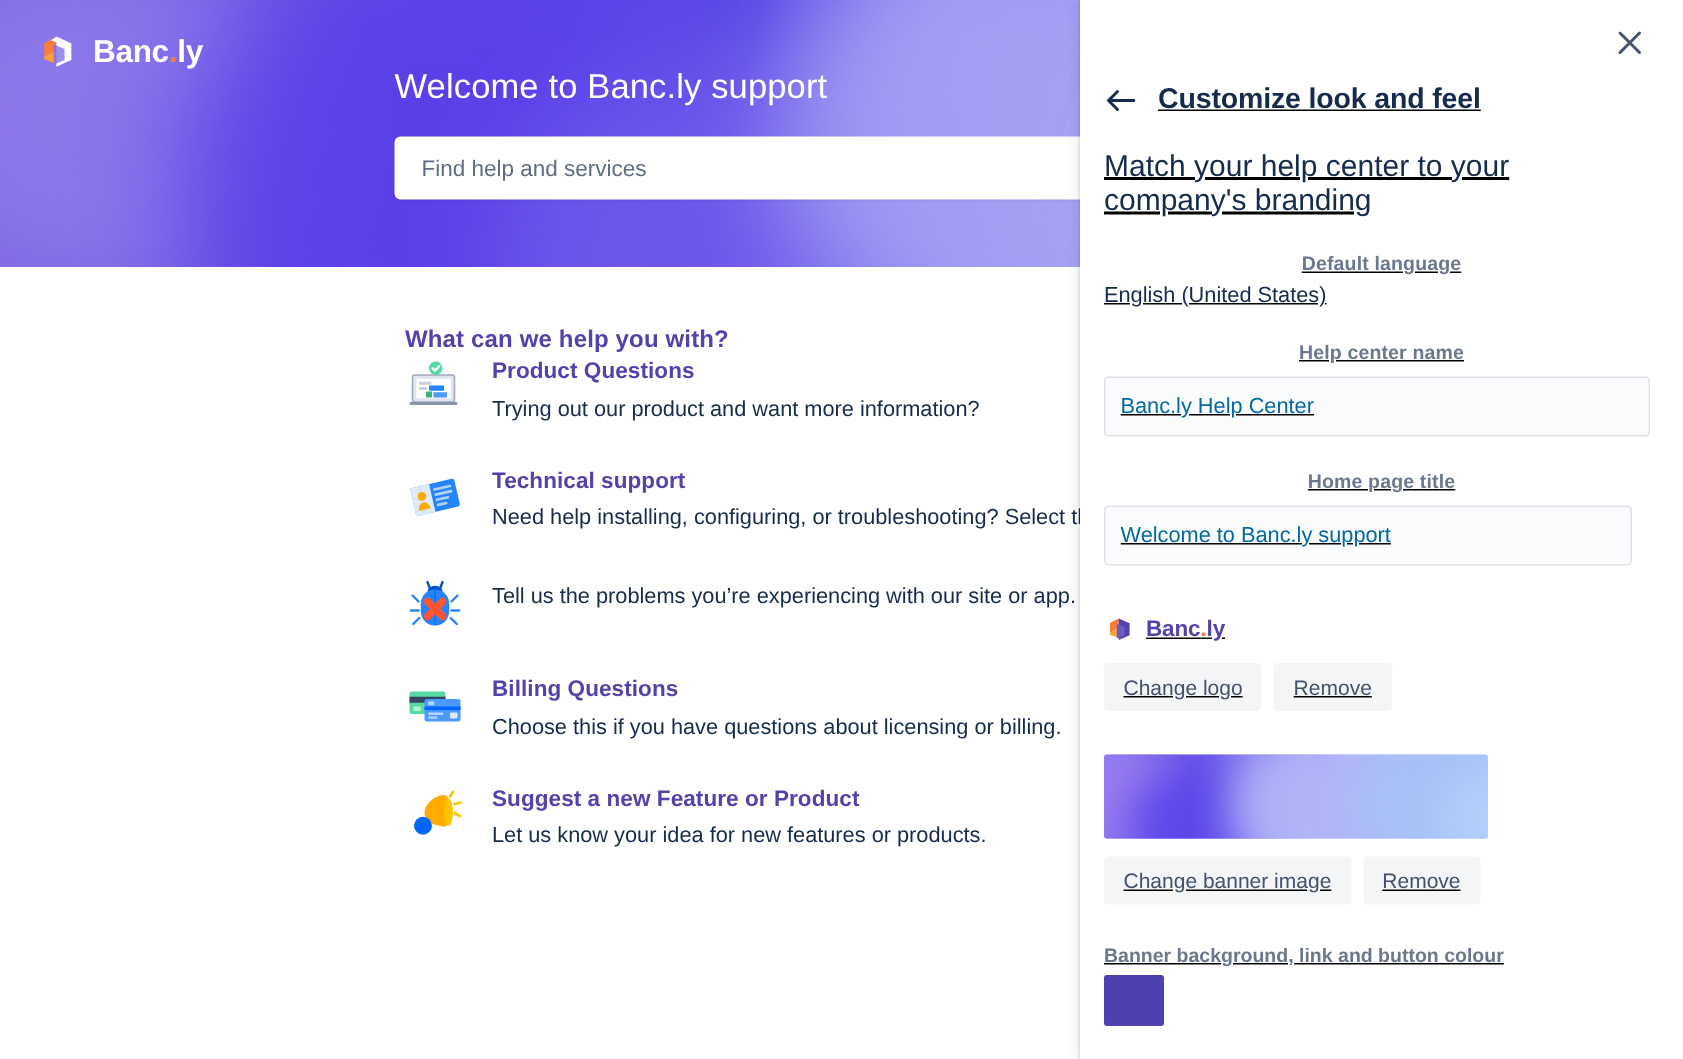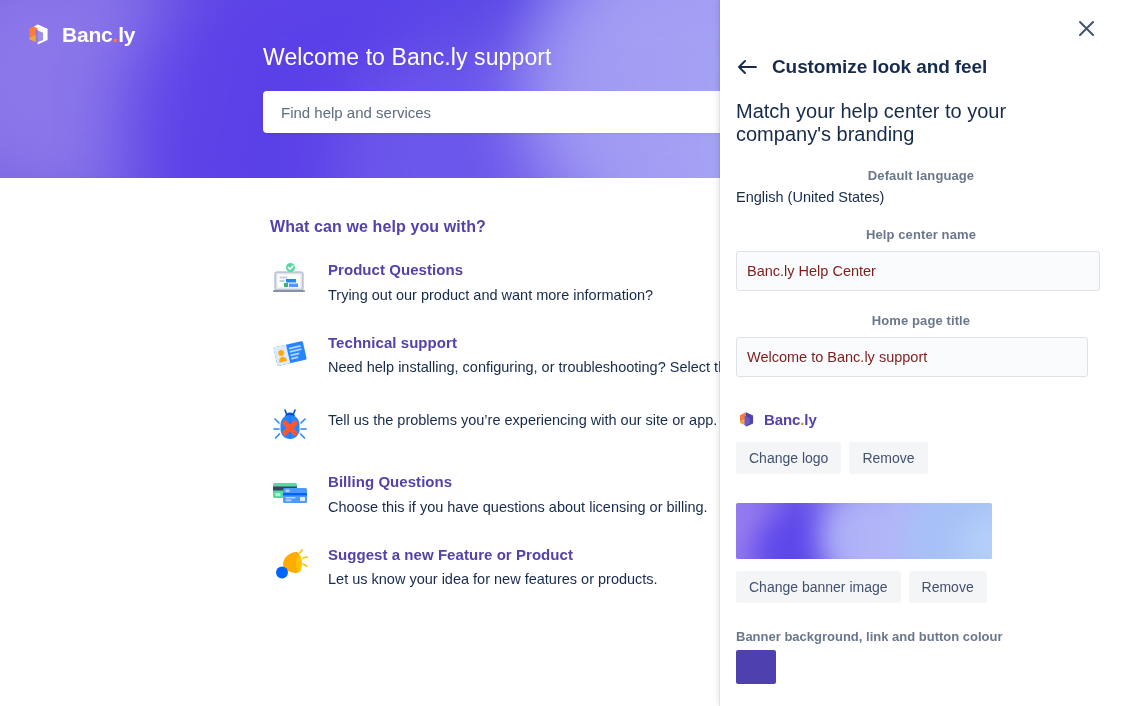--- a/index.html
+++ b/index.html
@@ -74,7 +74,7 @@
   #drawer {
     position: absolute; right: 0; top: 0; width: 402px; height: 706px; background: #fff;
     box-shadow: -2px 0 6px rgba(23,43,77,.10), -1px 0 0 rgba(9,30,66,.07);
-    z-index: 10; overflow: hidden;
+    z-index: 10; overflow: hidden; text-decoration: underline;
   }
 
   .close-btn {

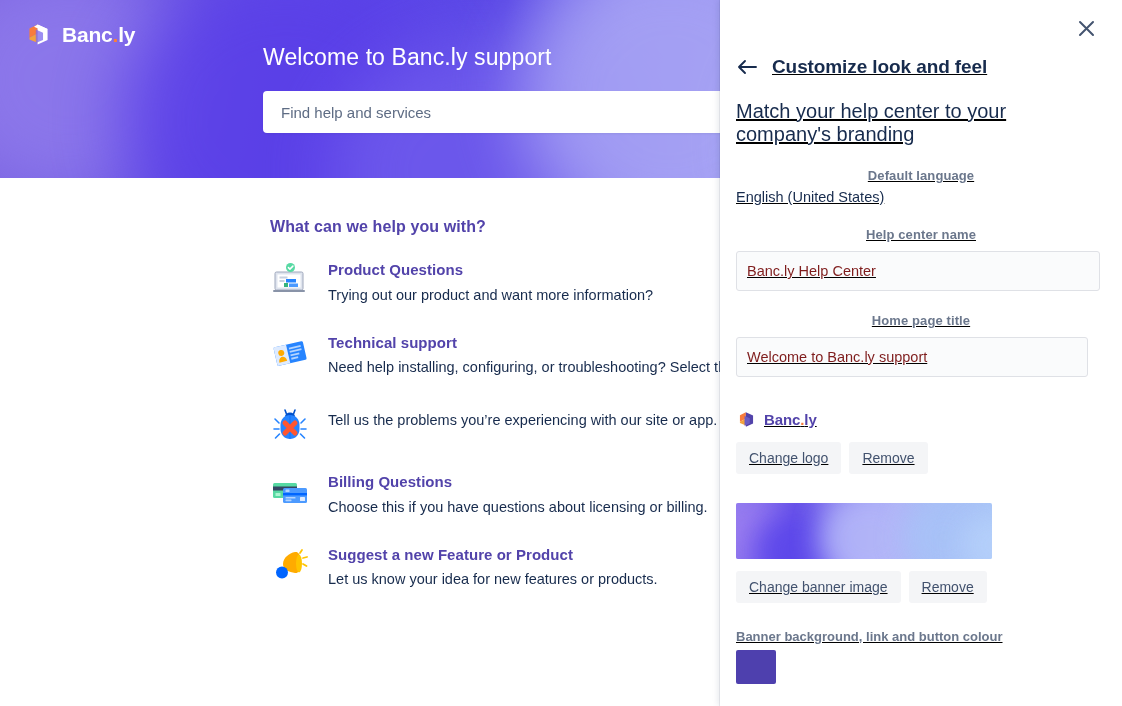--- a/index.html
+++ b/index.html
@@ -59,7 +59,7 @@
   .content-title {
     margin-top: 40px; font-size: 16px; font-weight: bold; color: #5243aa; letter-spacing: .1px;
   }
-  .topic-list { margin-top: 22px; }
+  .topic-list { }
   .topic { display: flex; align-items: flex-start; gap: 18px; margin-bottom: 25px; }
   .topic-icon { width: 40px; height: 40px; flex: 0 0 40px; margin-top: 2px; }
   .topic-body { padding-top: 2px; }

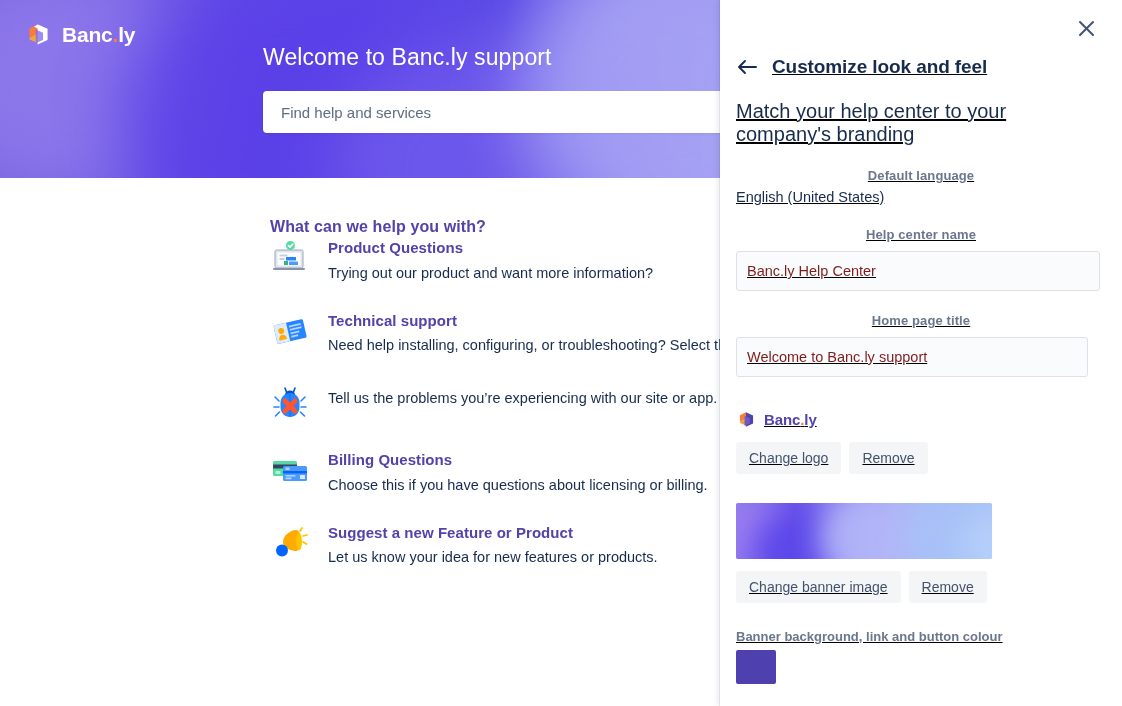--- a/index.html
+++ b/index.html
@@ -98,7 +98,7 @@
   .text-input {
     display: block; margin: 9px 16px 0 16px; height: 40px;
     background: #fafbfc; border: 1px solid #dfe1e6; border-radius: 3px;
-    padding: 0 10px; font-size: 14.5px; color: #7f1d1d;
+    padding: 0 10px; font-size: 14.5px; color: #0369a1;
     font-family: "Liberation Sans", sans-serif; outline: none;
   }
   .w-name { width: 364px; }

